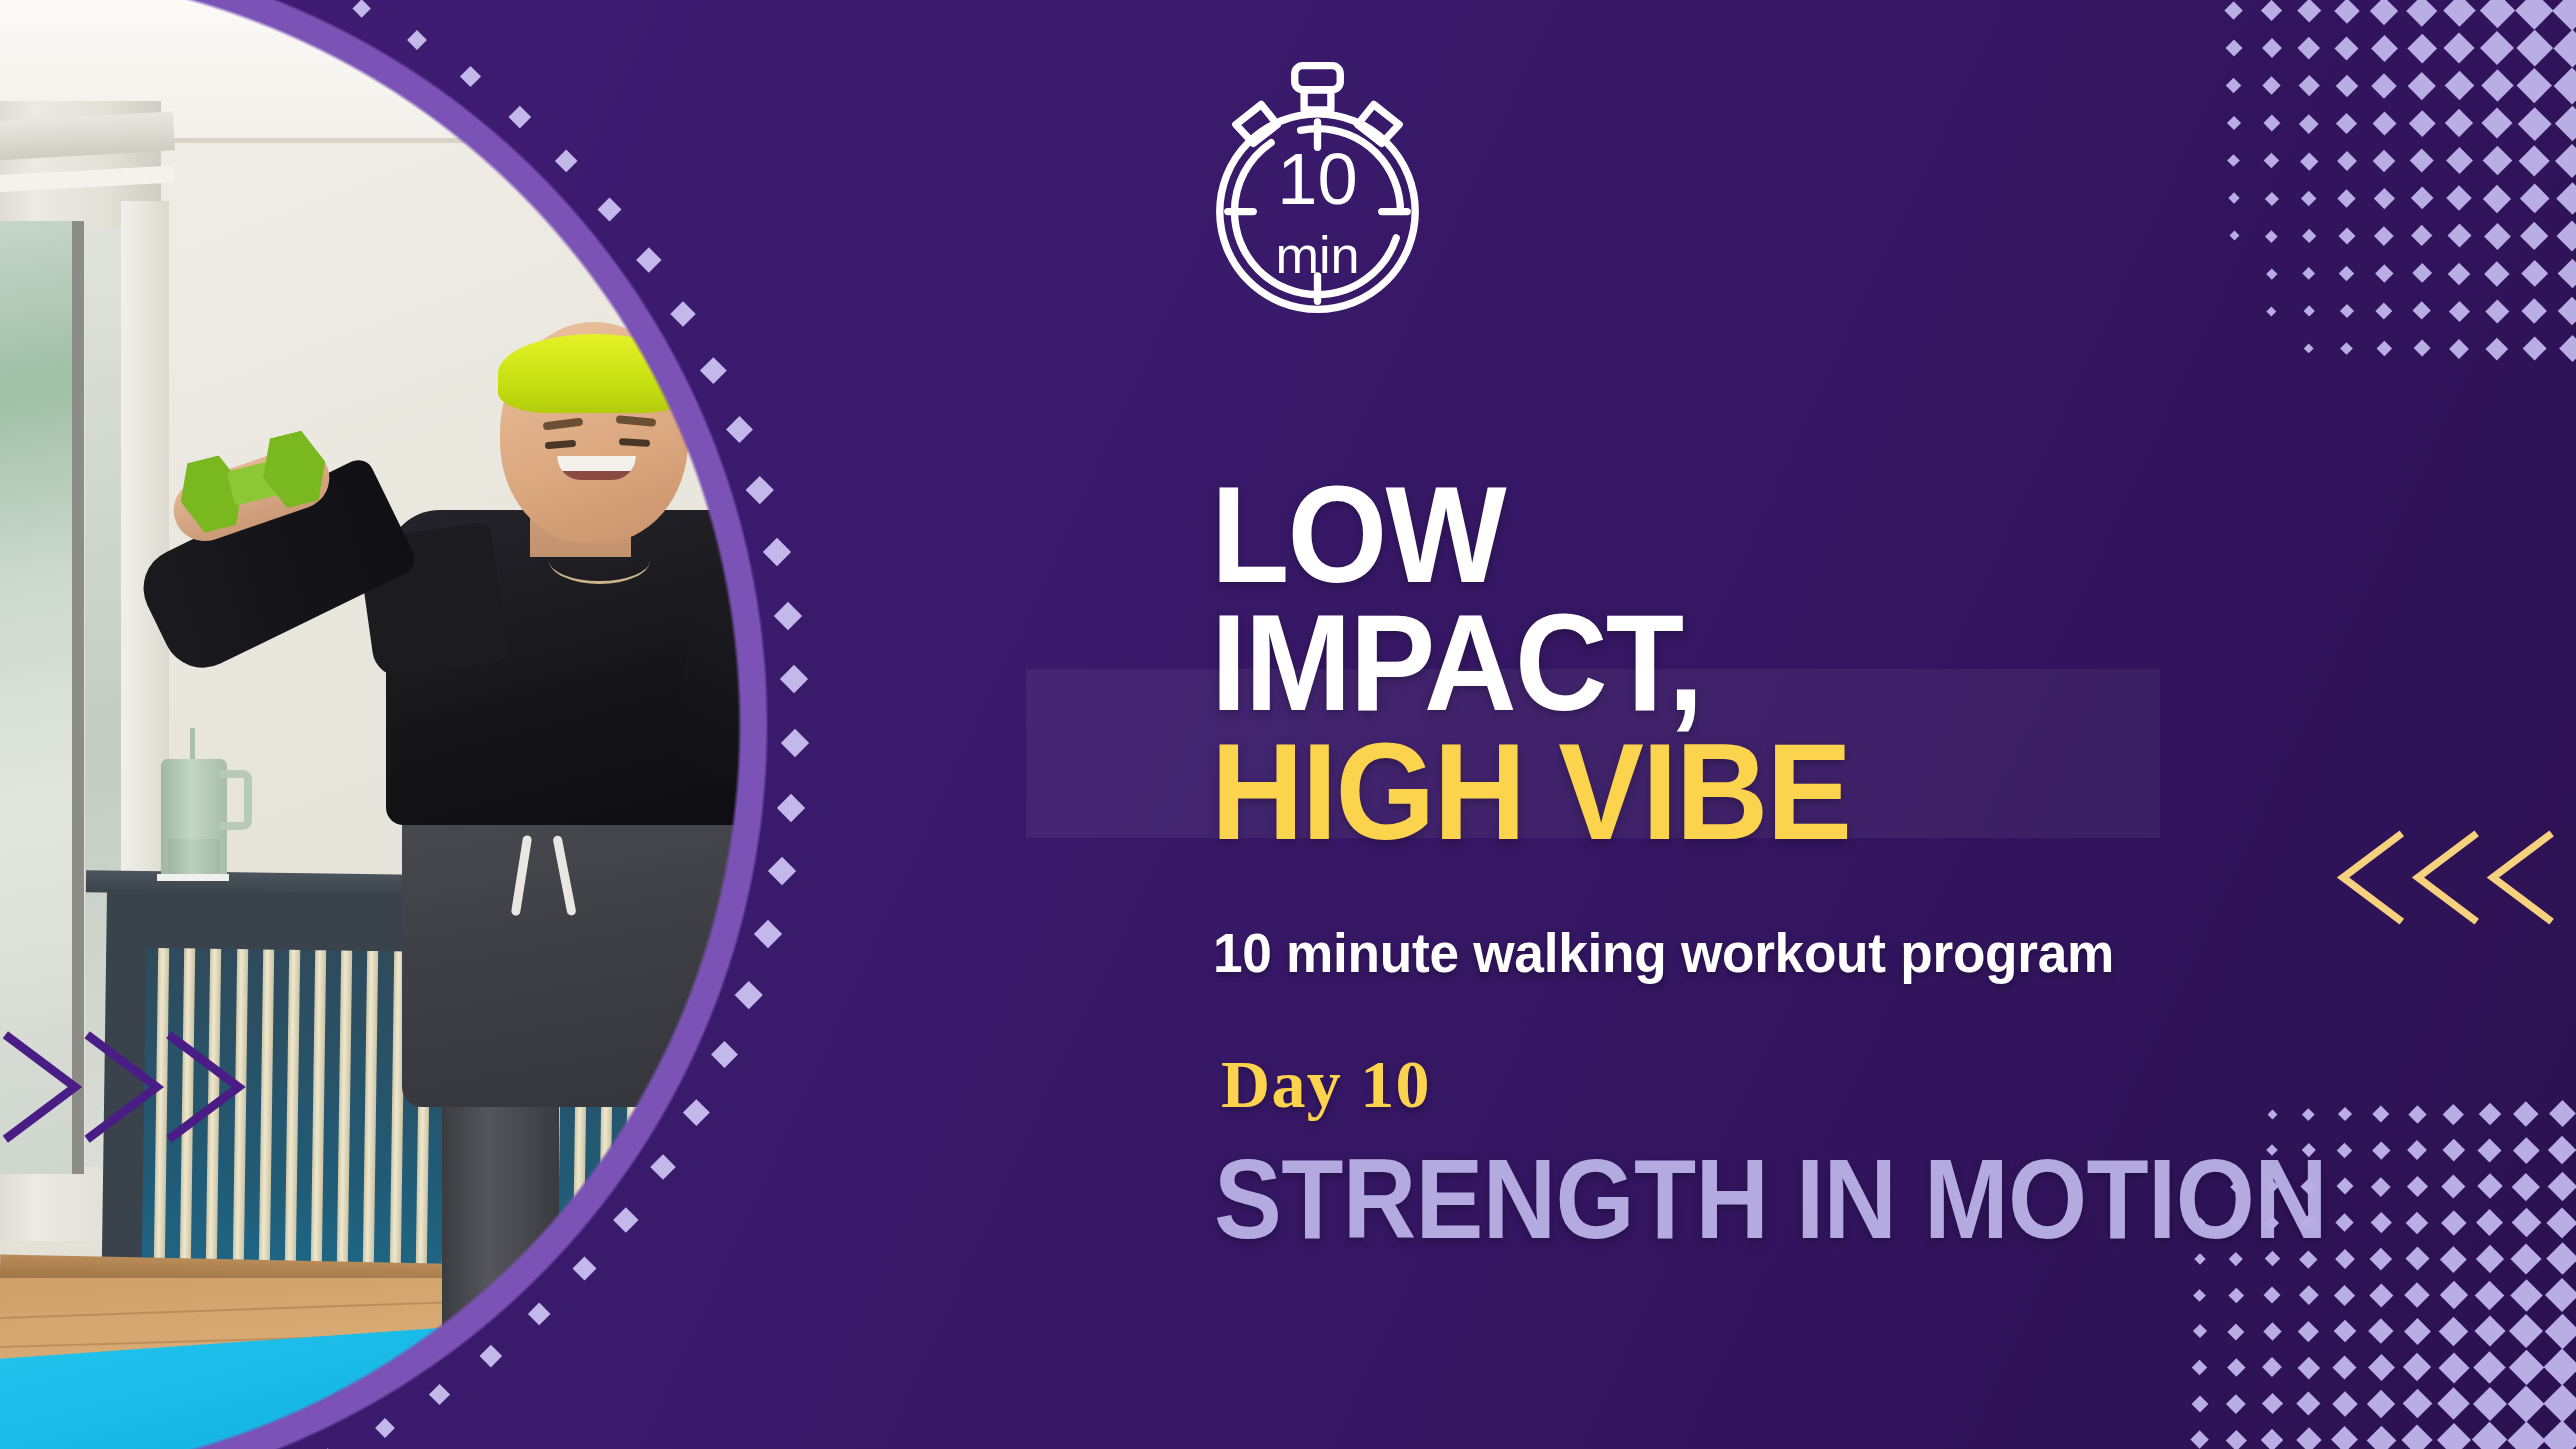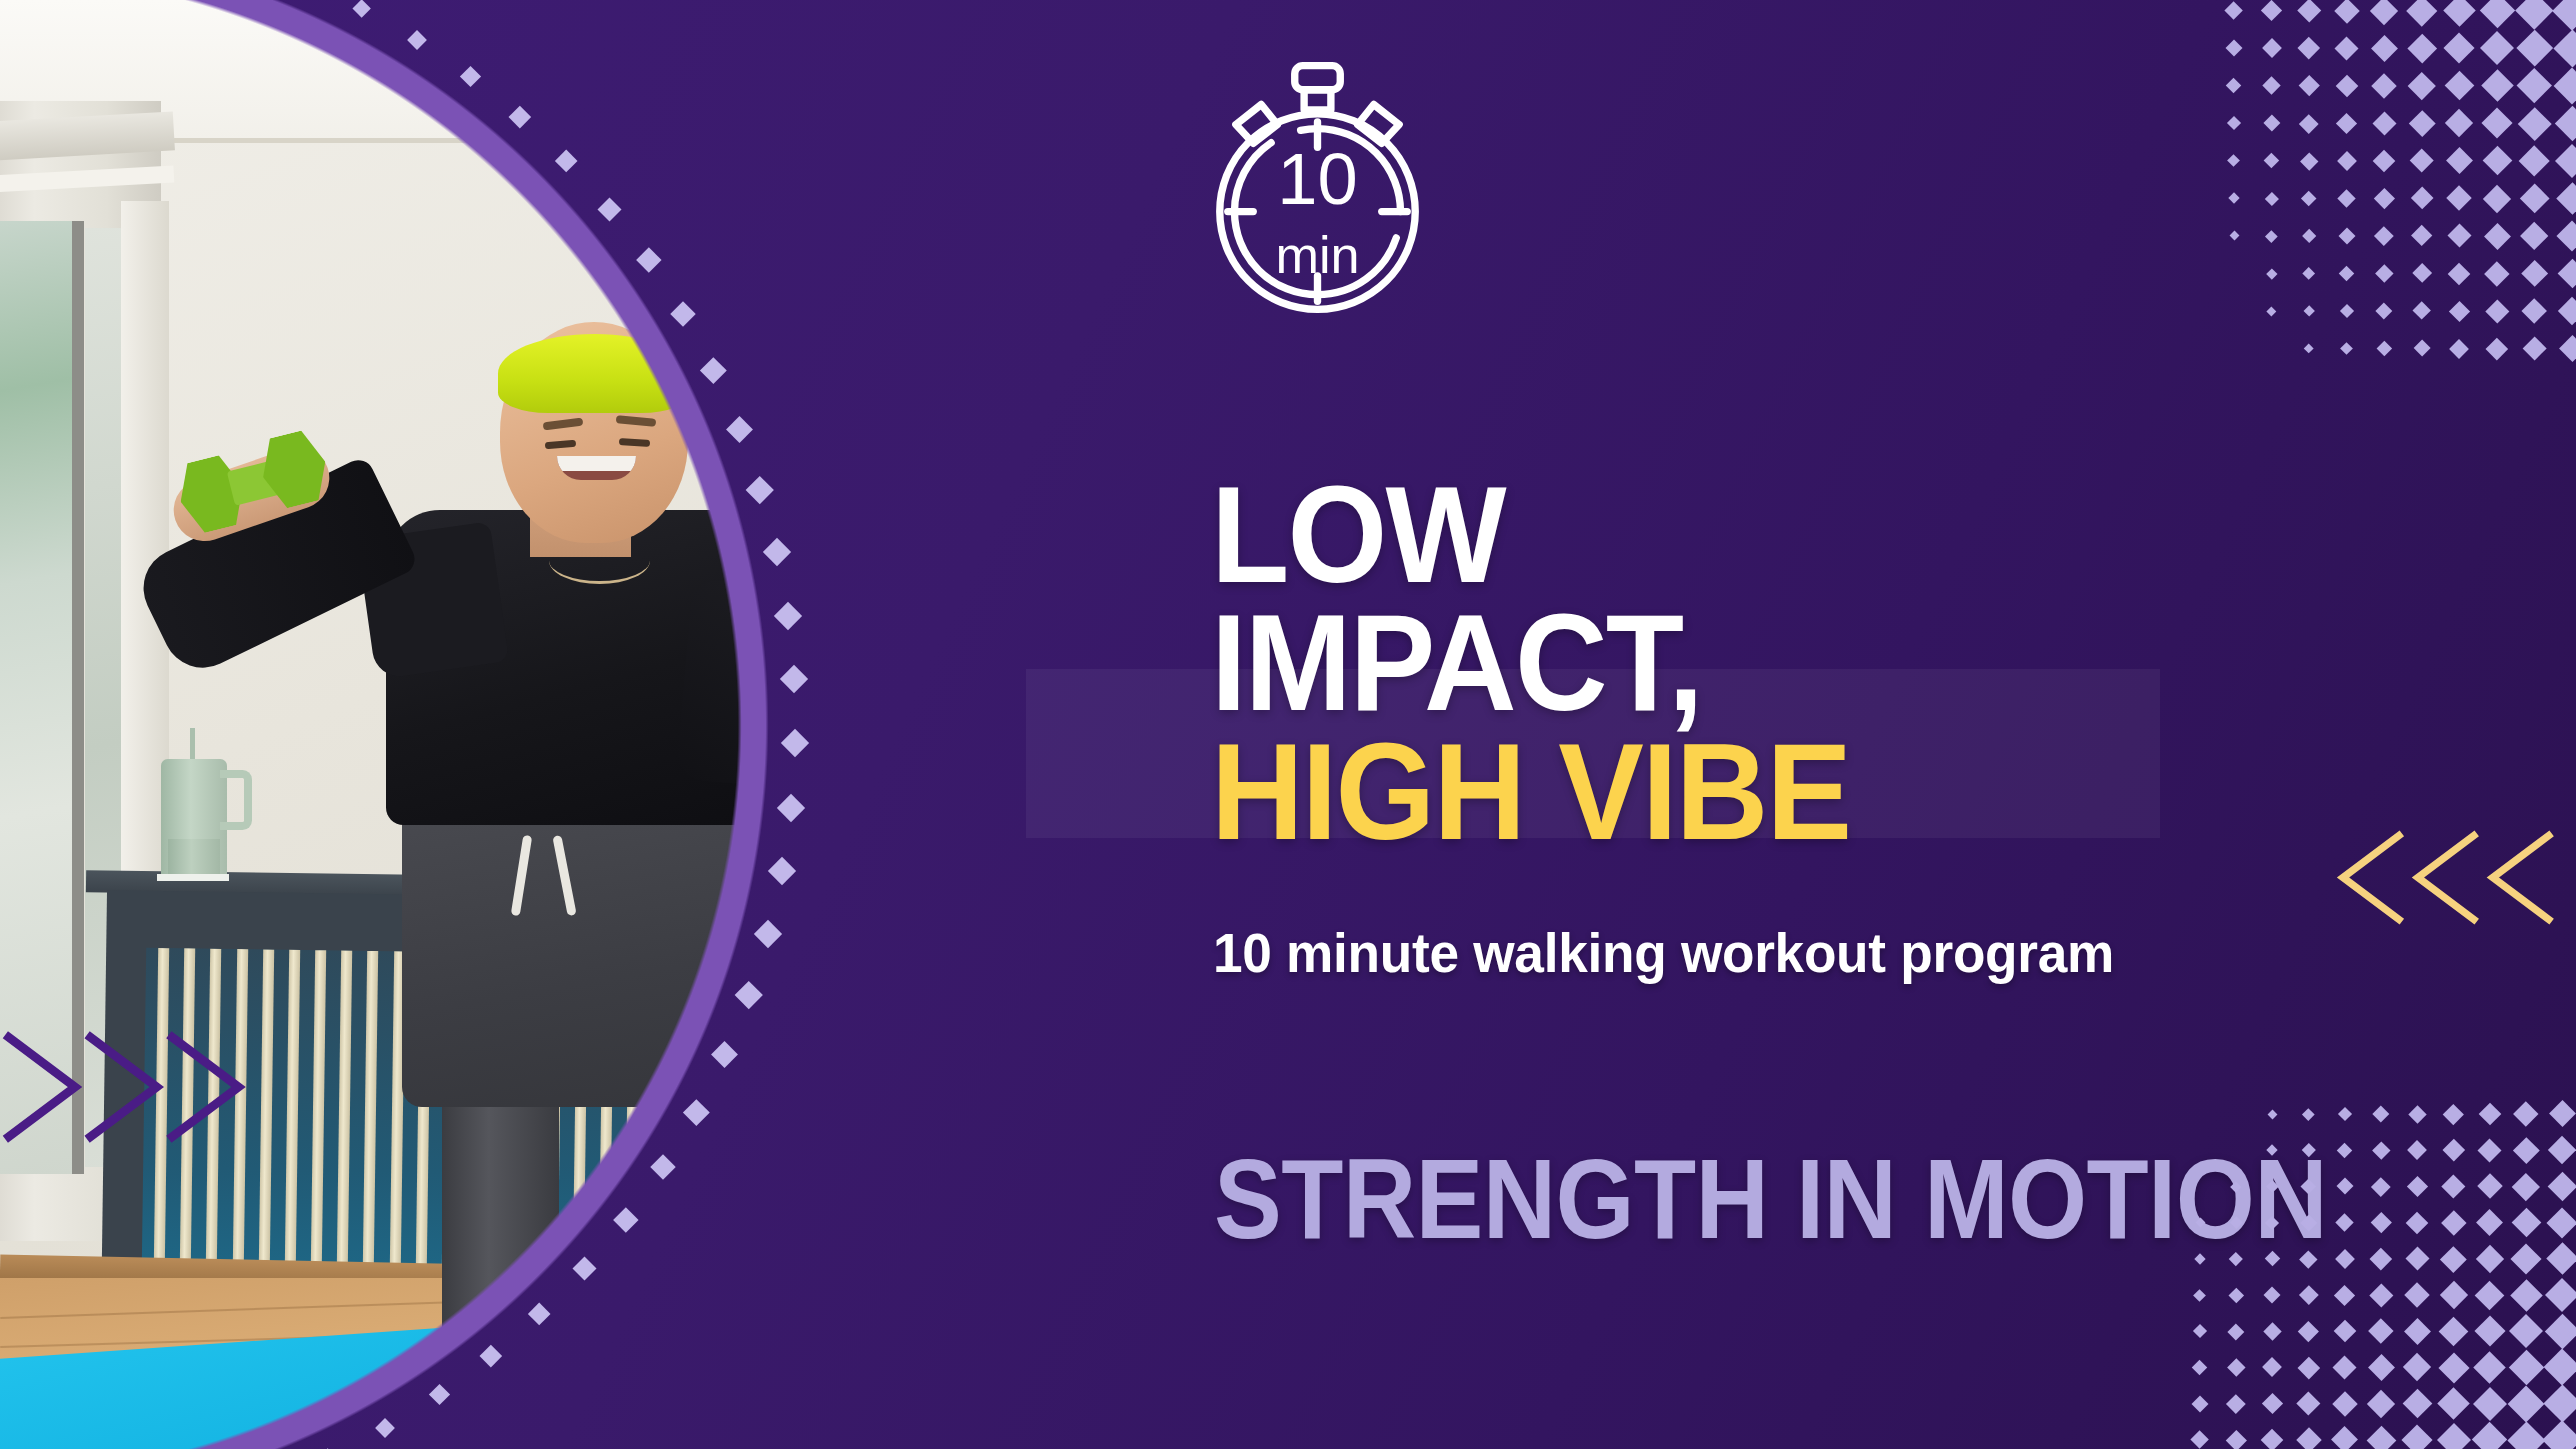--- a/index.html
+++ b/index.html
@@ -352,6 +352,7 @@
 
   <div class="subtitle">10 minute walking workout program</div>
 
+  <div class="dayline">Day 10</div>
 
   <div class="dayname">STRENGTH IN MOTION</div>
 

